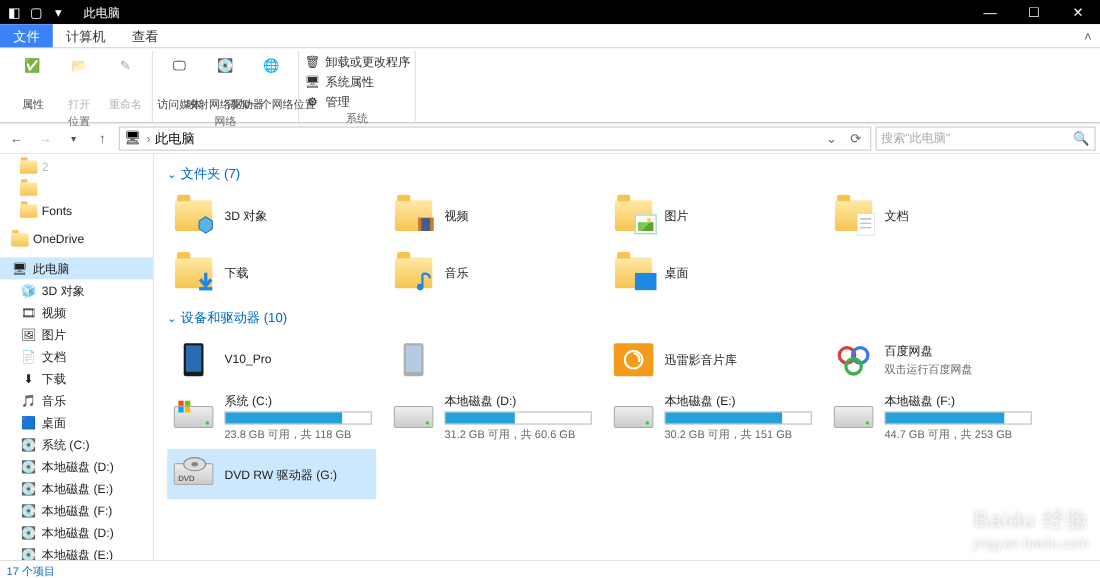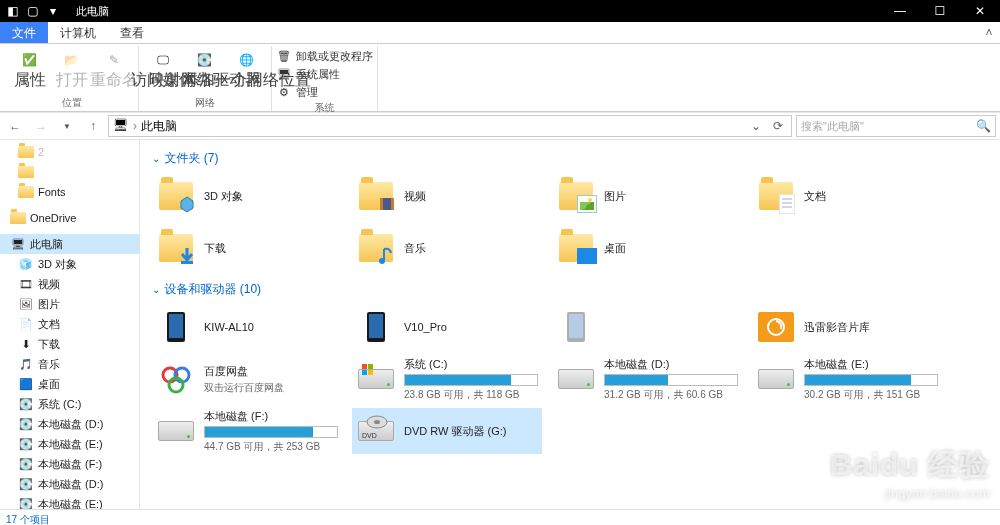--- a/index.html
+++ b/index.html
@@ -23,7 +23,7 @@
 .ribbon-group .grp-label { font-size: 10px; color: #666; padding: 1px 0; }
 .rbtn { display: flex; flex-direction: column; align-items: center; padding: 2px 4px; width: 40px; }
 .rbtn .ico { width: 24px; height: 24px; display: flex; align-items: center; justify-content: center; }
-.rbtn .lbl { font-size: 16px; color: #444; line-height: 11px; margin-top: 2px; word-break: keep-all; }
+.rbtn .lbl { font-size: 10px; color: #444; line-height: 11px; margin-top: 18px; word-break: keep-all; }
 .rbtn.disabled { opacity: 0.4; }
 .ribbon-small { display: flex; flex-direction: column; gap: 2px; padding-top: 2px; }
 .ribbon-small .srow { display: flex; align-items: center; gap: 4px; font-size: 11px; color: #333; }

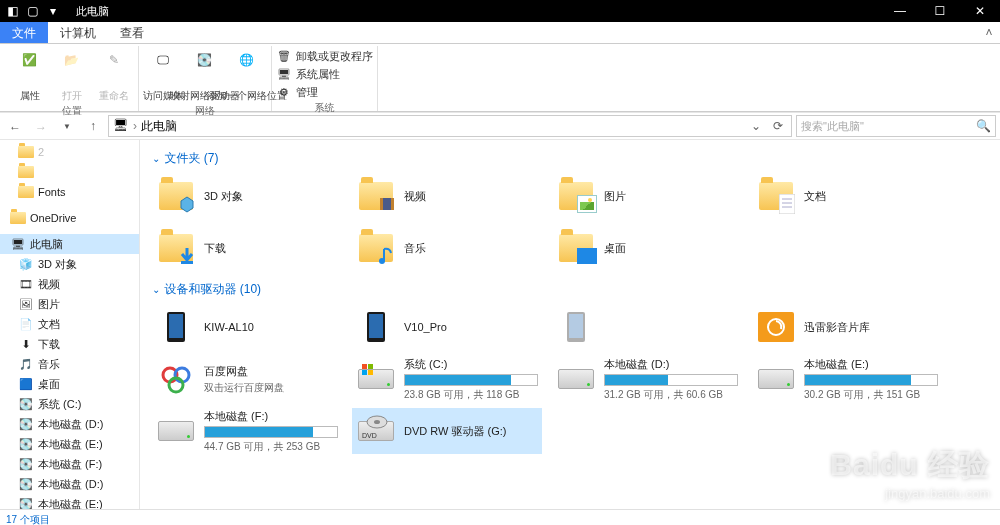--- a/index.html
+++ b/index.html
@@ -388,14 +388,6 @@
             <div class="phone"></div>
           </div>
           <div class="meta">
-            <div class="name">KIW-AL10</div>
-          </div>
-        </div>
-        <div class="item">
-          <div class="bigicon">
-            <div class="phone"></div>
-          </div>
-          <div class="meta">
             <div class="name">V10_Pro</div>
           </div>
         </div>

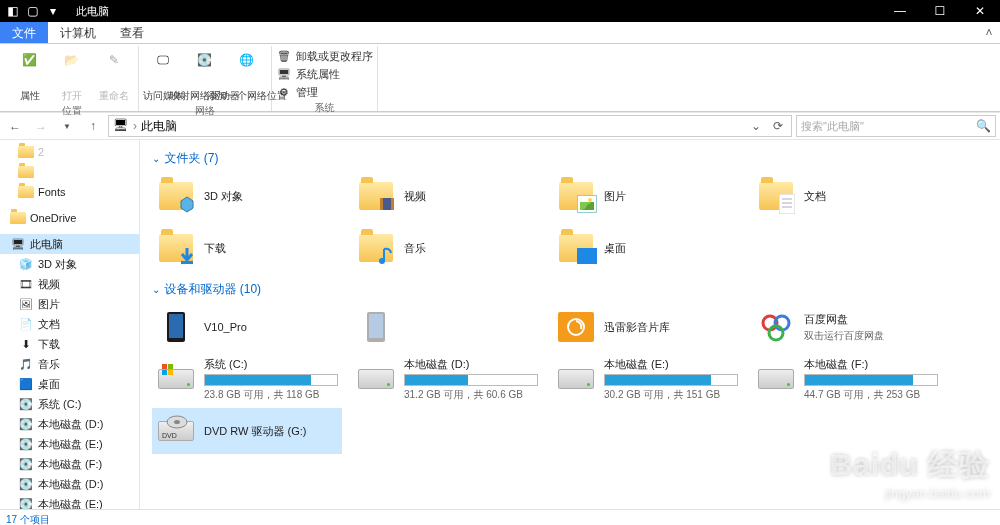--- a/index.html
+++ b/index.html
@@ -62,7 +62,7 @@
 .statusbar { height: 20px; border-top: 1px solid #e0e0e0; font-size: 10px; color: #0066cc; padding: 1px 6px; display: flex; align-items: center; }
 
 .watermark { position: absolute; right: 10px; bottom: 24px; color: rgba(255,255,255,0.55); text-shadow: 0 0 4px rgba(0,0,0,0.25); text-align: right; pointer-events: none; }
-.watermark .big { font-size: 30px; font-weight: bold; letter-spacing: 1px; }
+.watermark .big { font-size: 20px; font-weight: normal; letter-spacing: 1px; }
 .watermark .small { font-size: 13px; }
 
 

